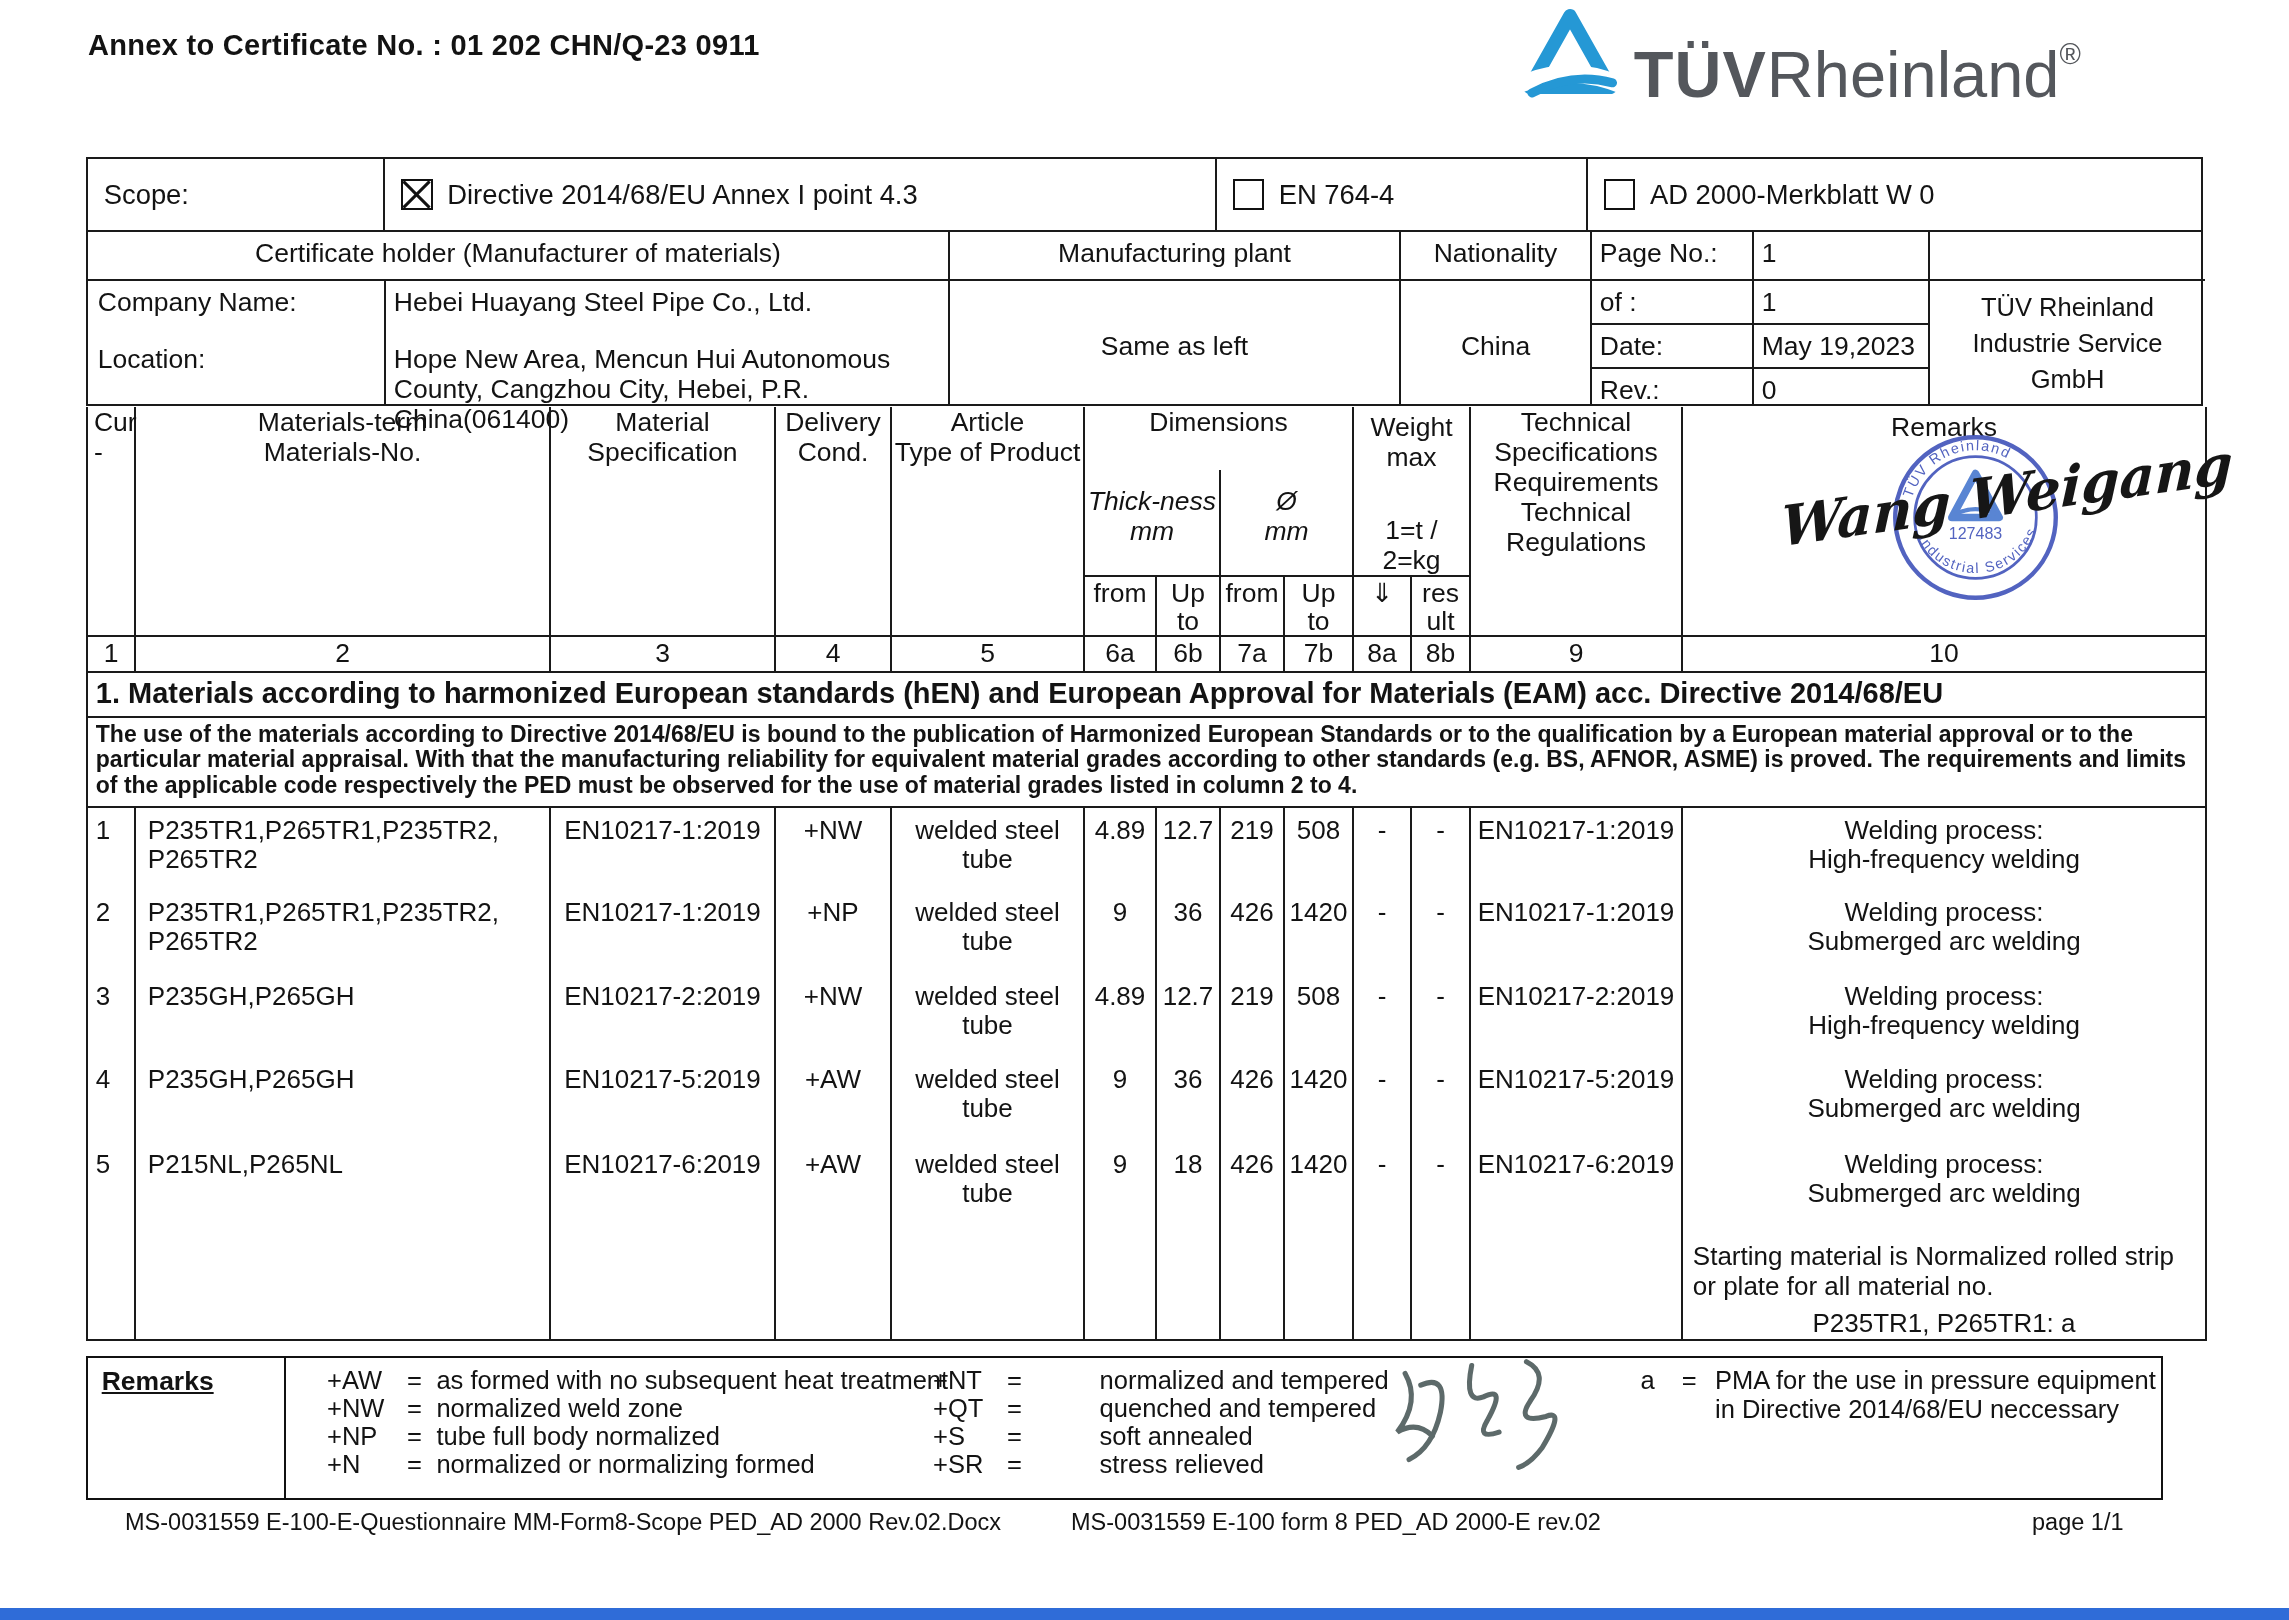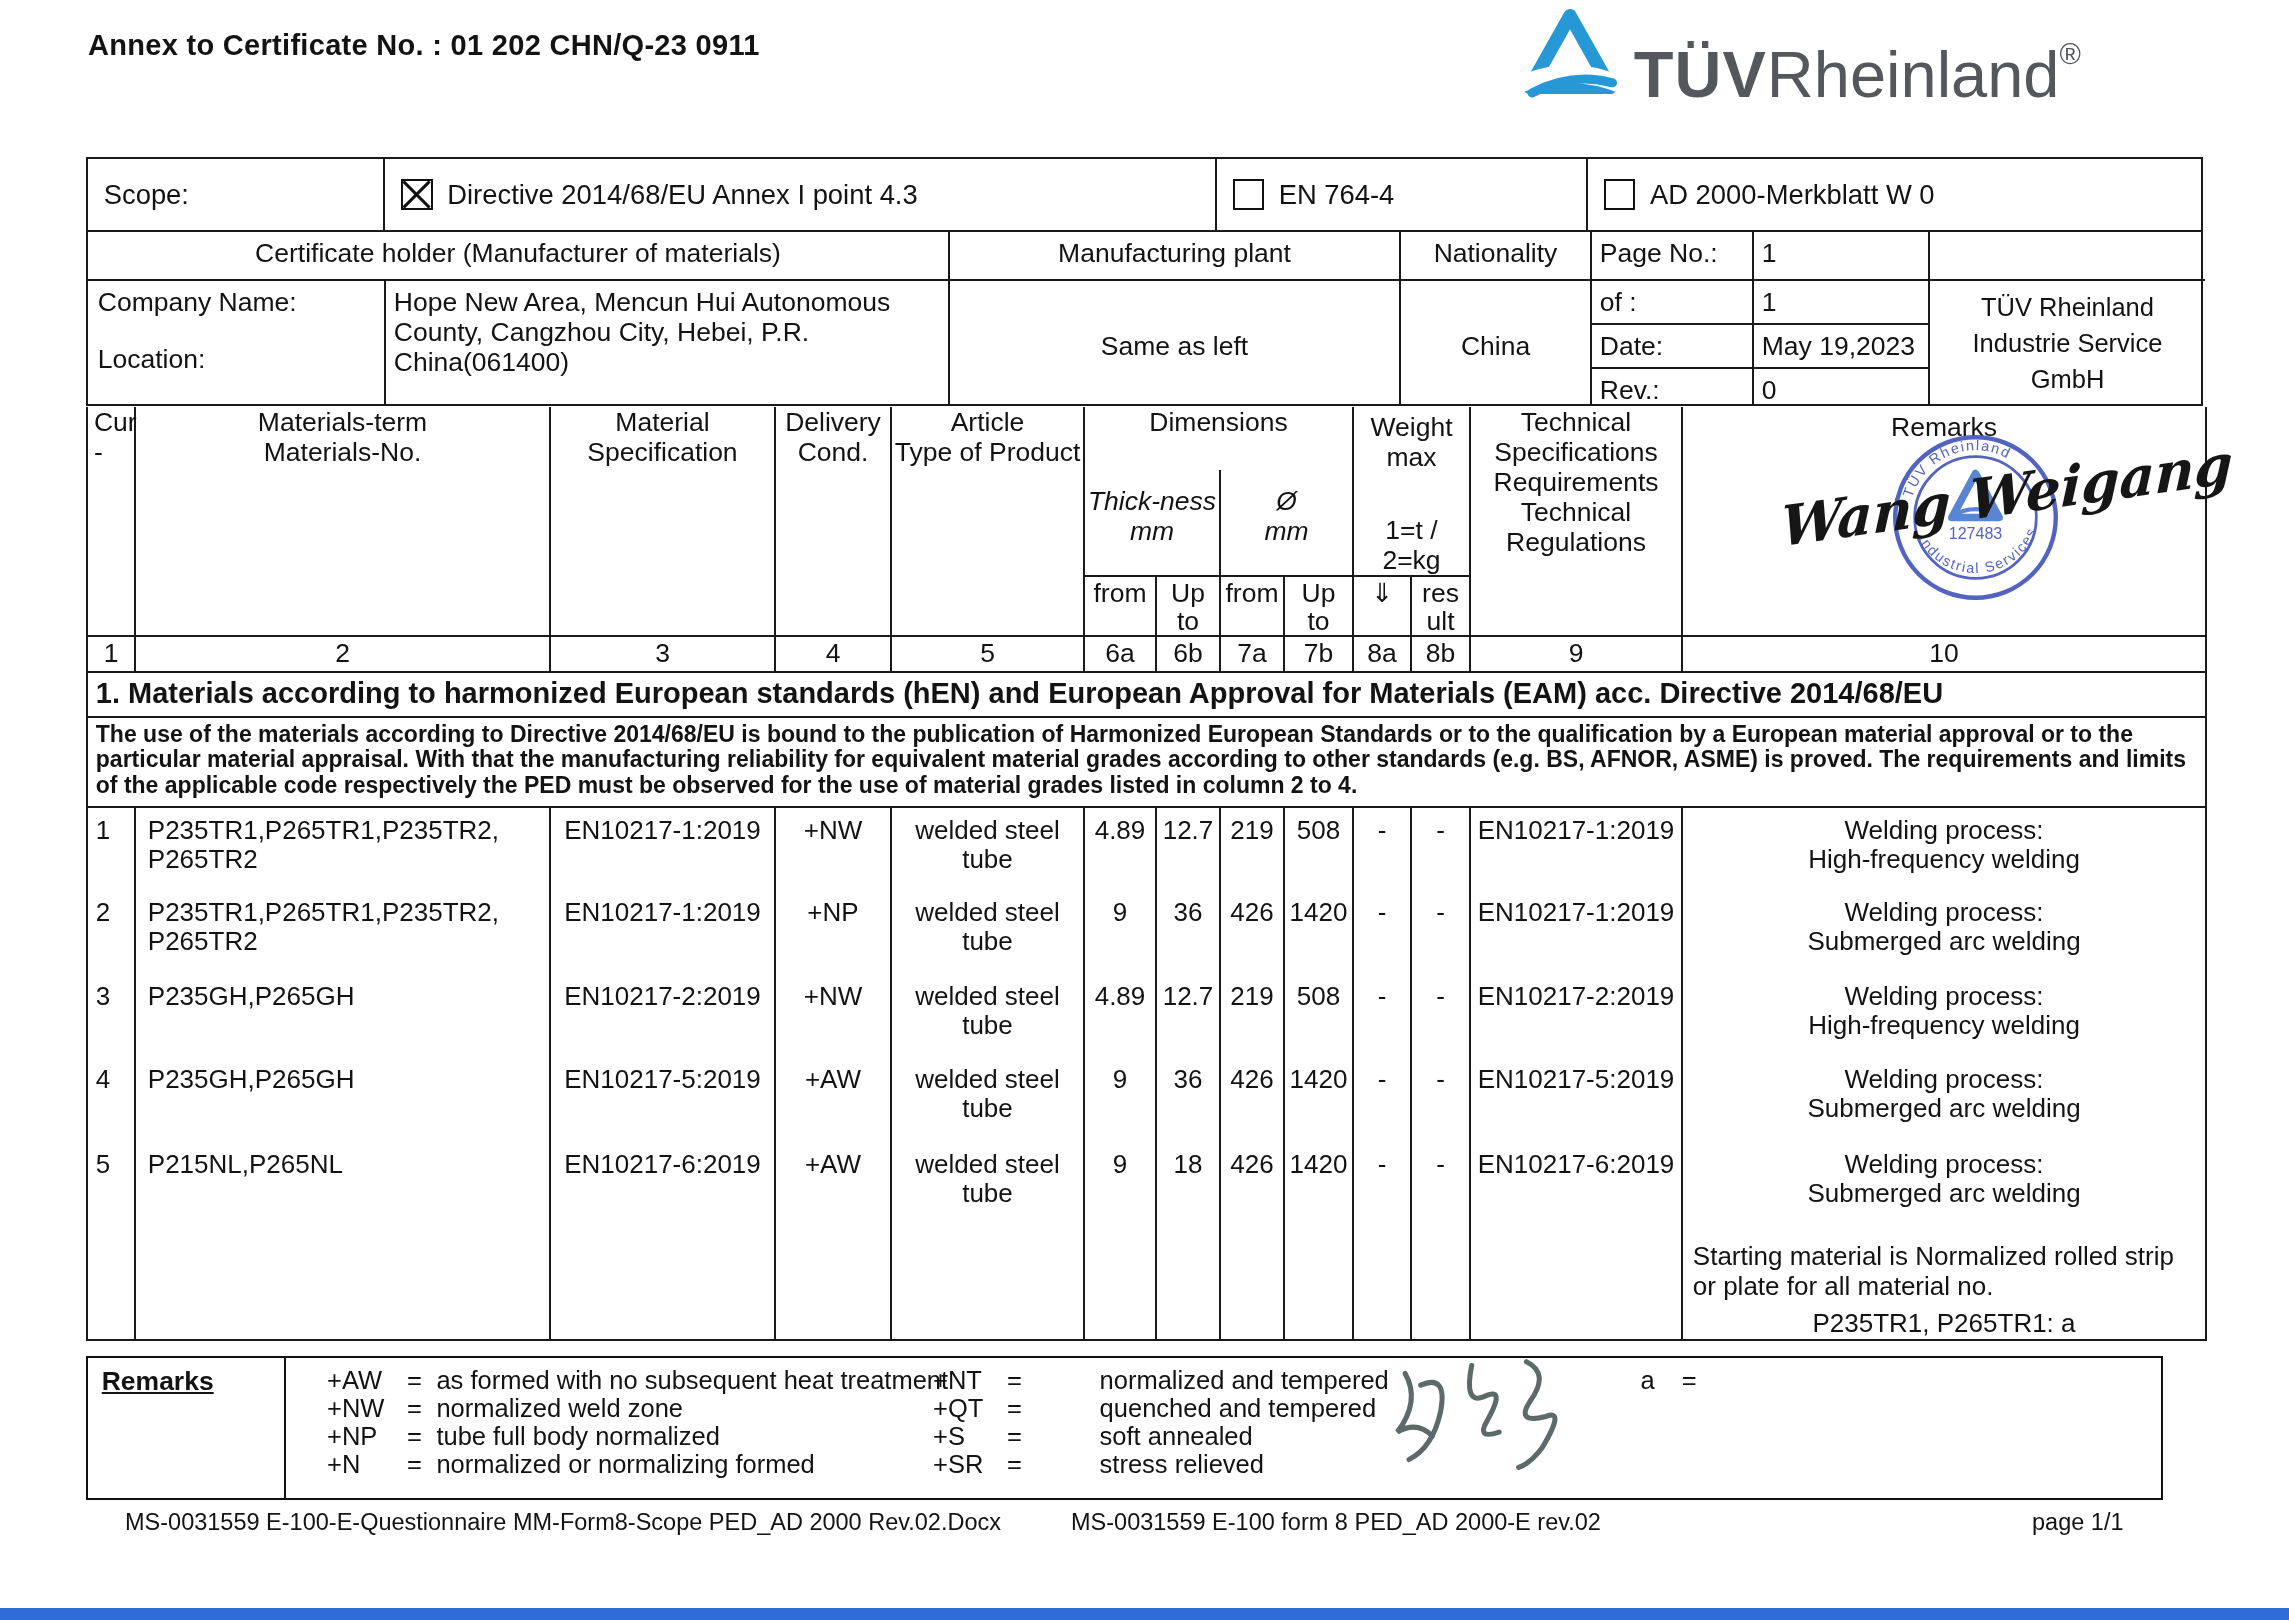--- a/index.html
+++ b/index.html
@@ -163,6 +163,7 @@
     <div>Location:</div>
   </div>
   <div class="hc bt bl c-values">
+    <div class="stack-gap">Hebei Huayang Steel Pipe Co., Ltd.</div>
     <div class="loc-line">Hope New Area, Mencun Hui Autonomous County, Cangzhou City, Hebei, P.R. China(061400)</div>
   </div>
   <div class="hc bt bl c-plant-val">Same as left</div>

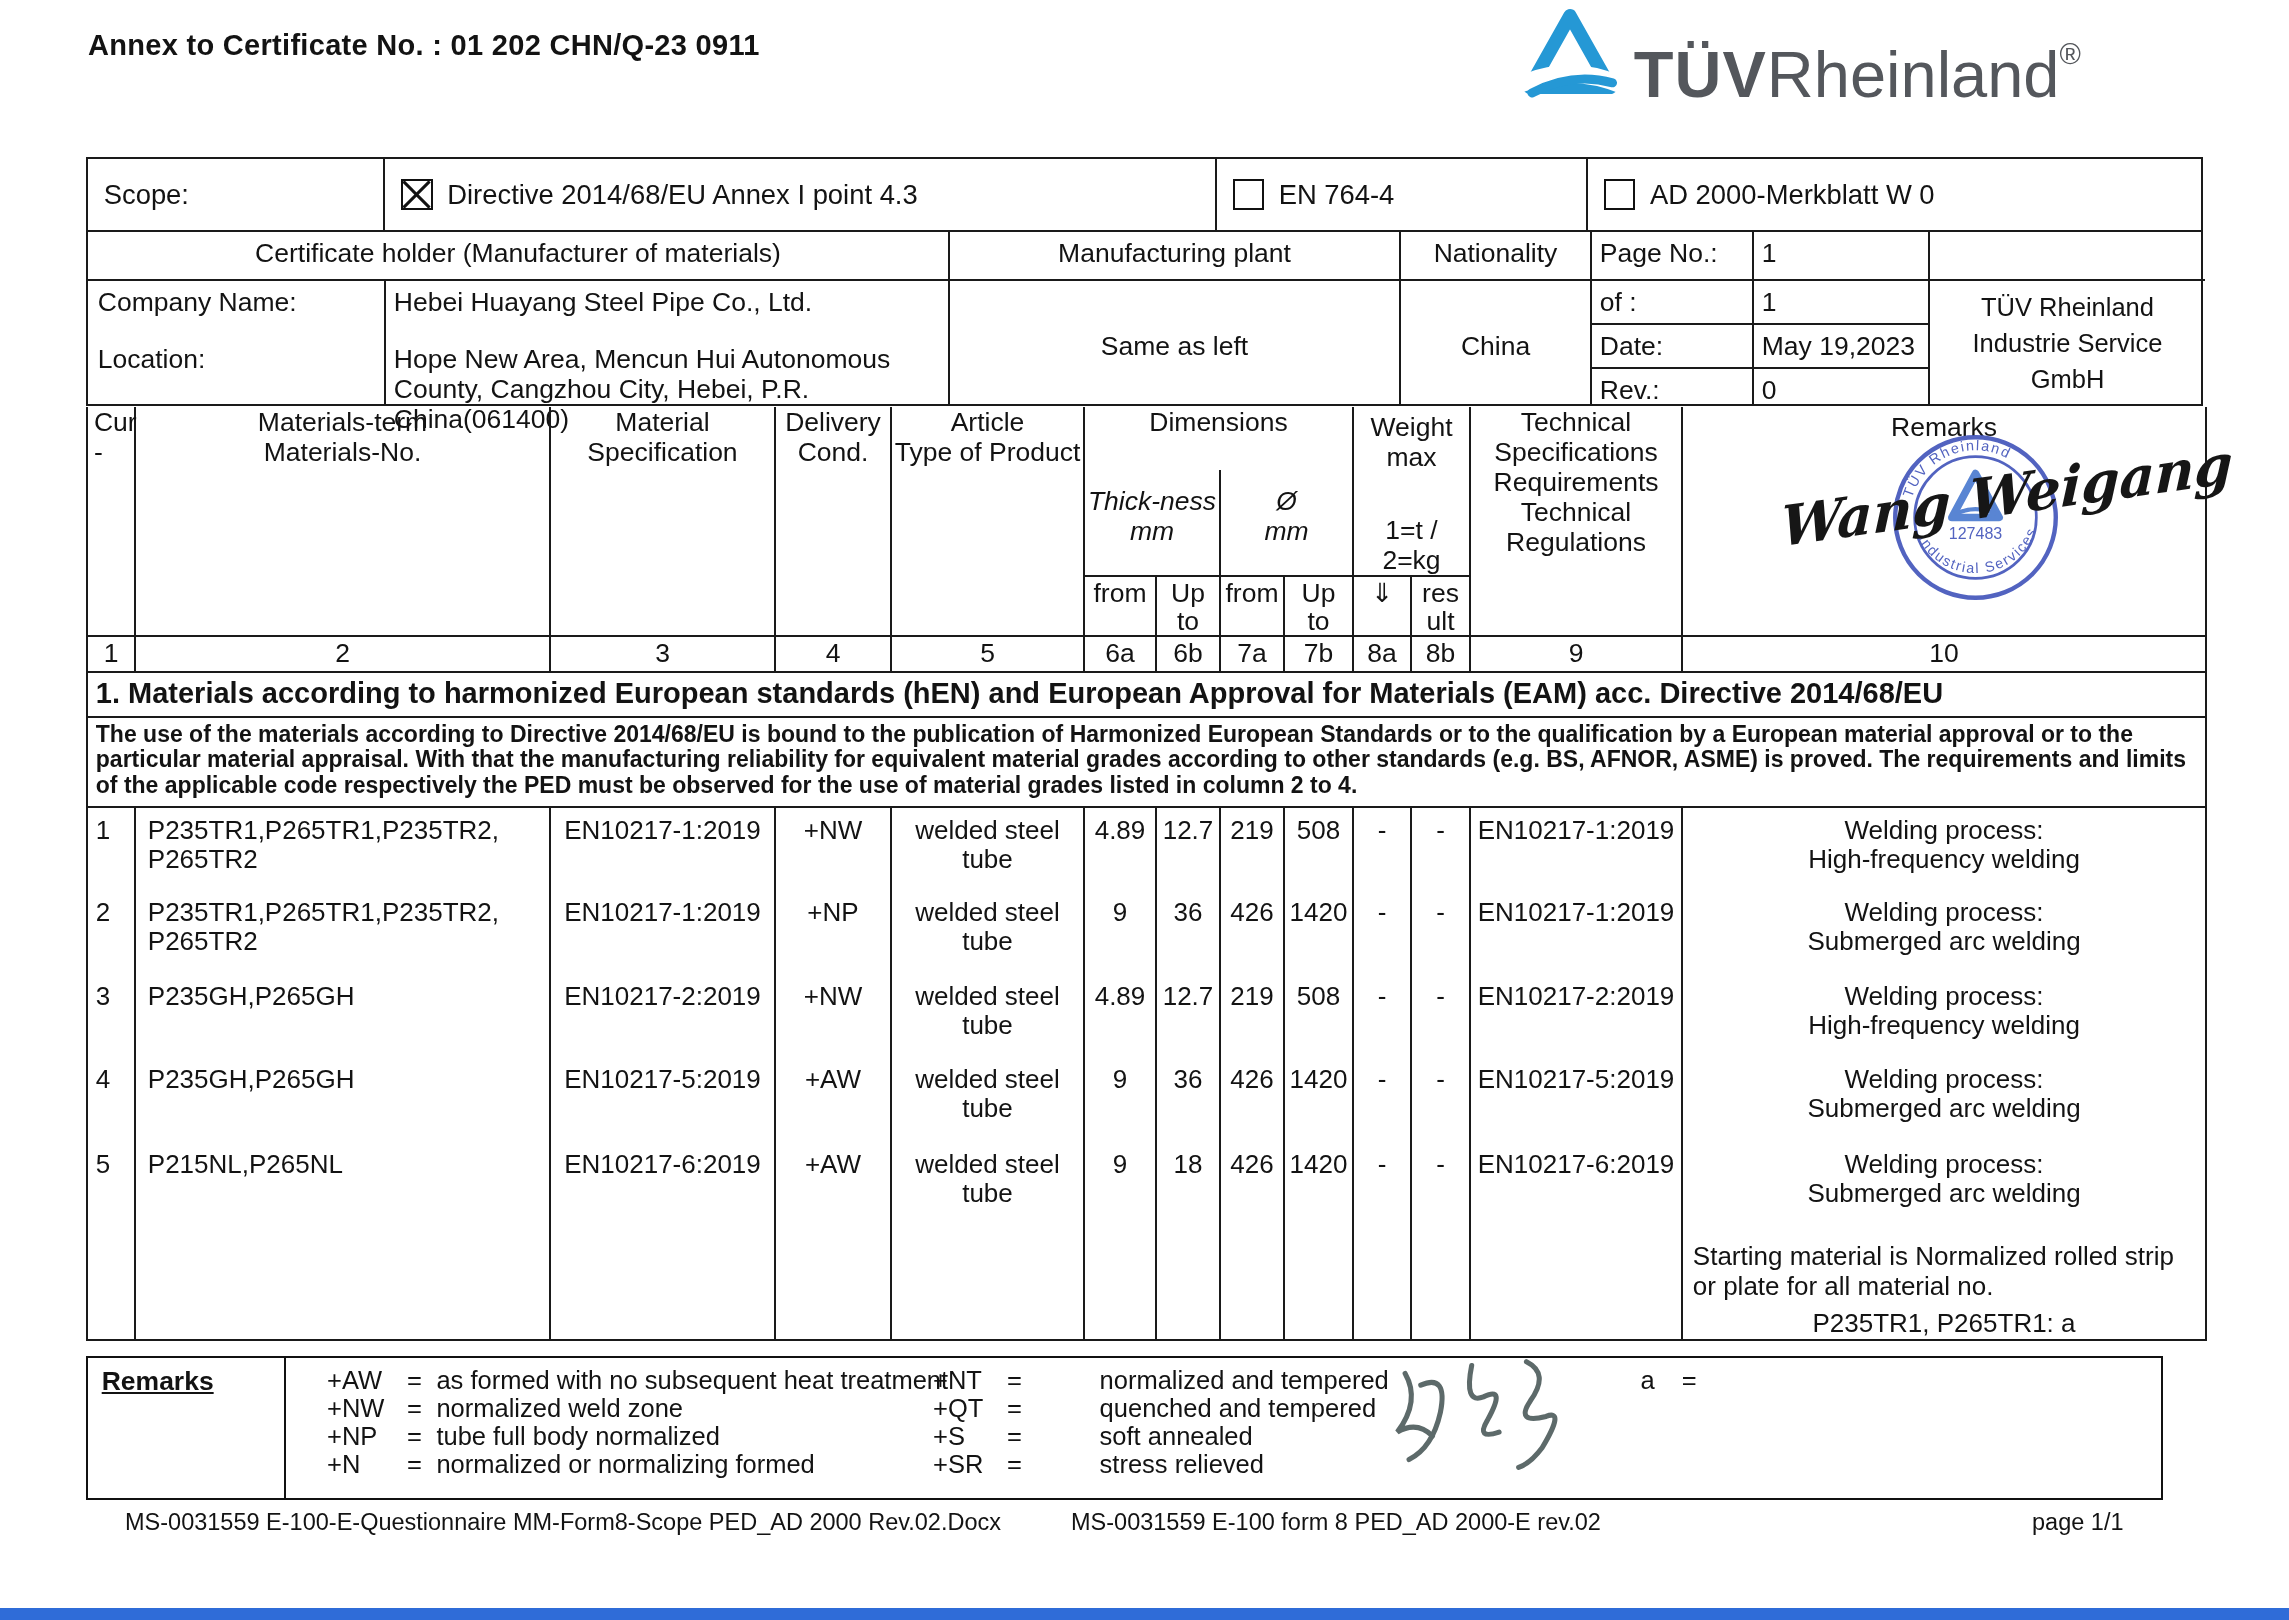--- a/index.html
+++ b/index.html
@@ -444,6 +444,7 @@
       <div class="lg-row">
           <span class="lg-abbr">a</span>
           <span class="lg-eq">=</span>
+          <span class="lg-def">PMA for the use in pressure equipment in Directive 2014/68/EU neccessary</span>
         </div>
     </div>
   </div>

